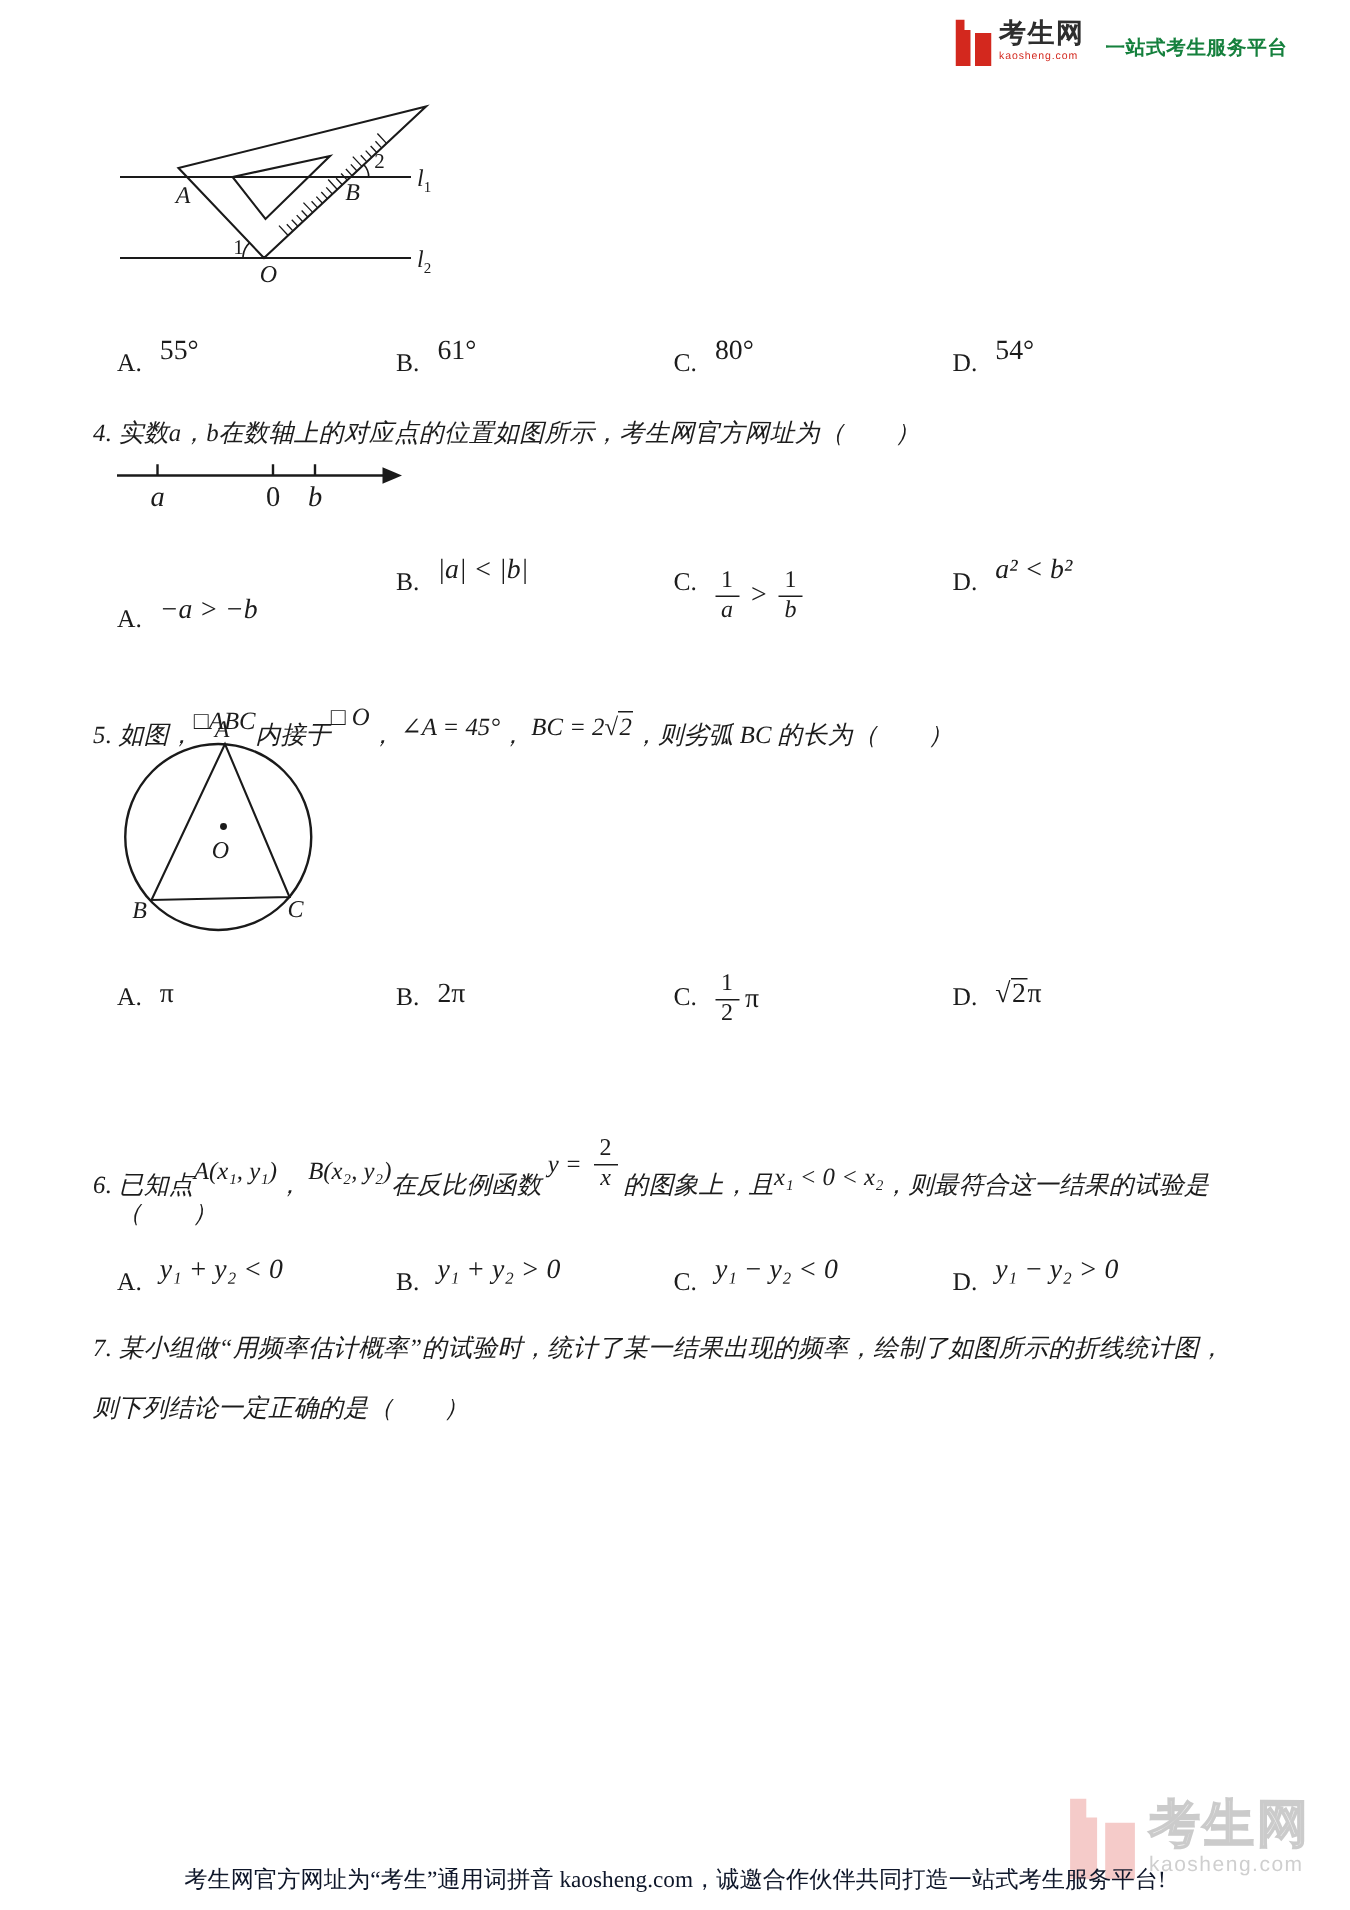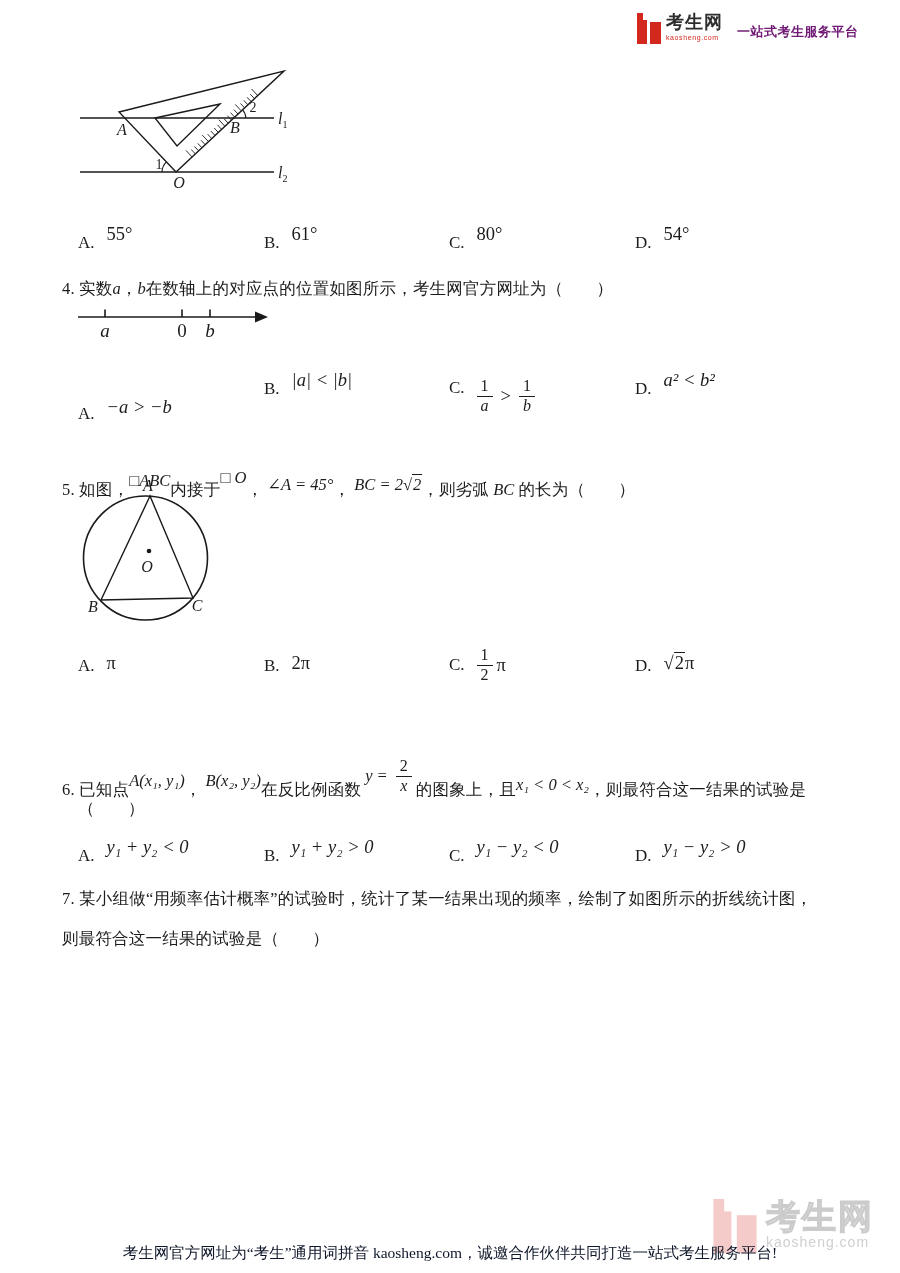--- a/index.html
+++ b/index.html
@@ -11,7 +11,7 @@
   .logo-text { margin-left:5px; }
   .logo-brand { font-family:"Liberation Sans","DejaVu Sans",sans-serif; font-weight:bold; font-size:18px; color:#2e2e2e; letter-spacing:1px; line-height:1.1; }
   .logo-domain { font-family:"Liberation Sans","DejaVu Sans",sans-serif; font-size:7px; color:#d3281e; letter-spacing:.6px; margin-top:1px; }
-  .logo-tagline { font-family:"Liberation Sans","DejaVu Sans",sans-serif; font-weight:bold; font-size:13px; color:#701a75; margin-left:14px; margin-top:10px; letter-spacing:.5px; }
+  .logo-tagline { font-family:"Liberation Sans","DejaVu Sans",sans-serif; font-weight:bold; font-size:13px; color:#15803d; margin-left:14px; margin-top:10px; letter-spacing:.5px; }
 
   
   .textline { position:absolute; left:62px; white-space:nowrap; font-size:16.5px; }

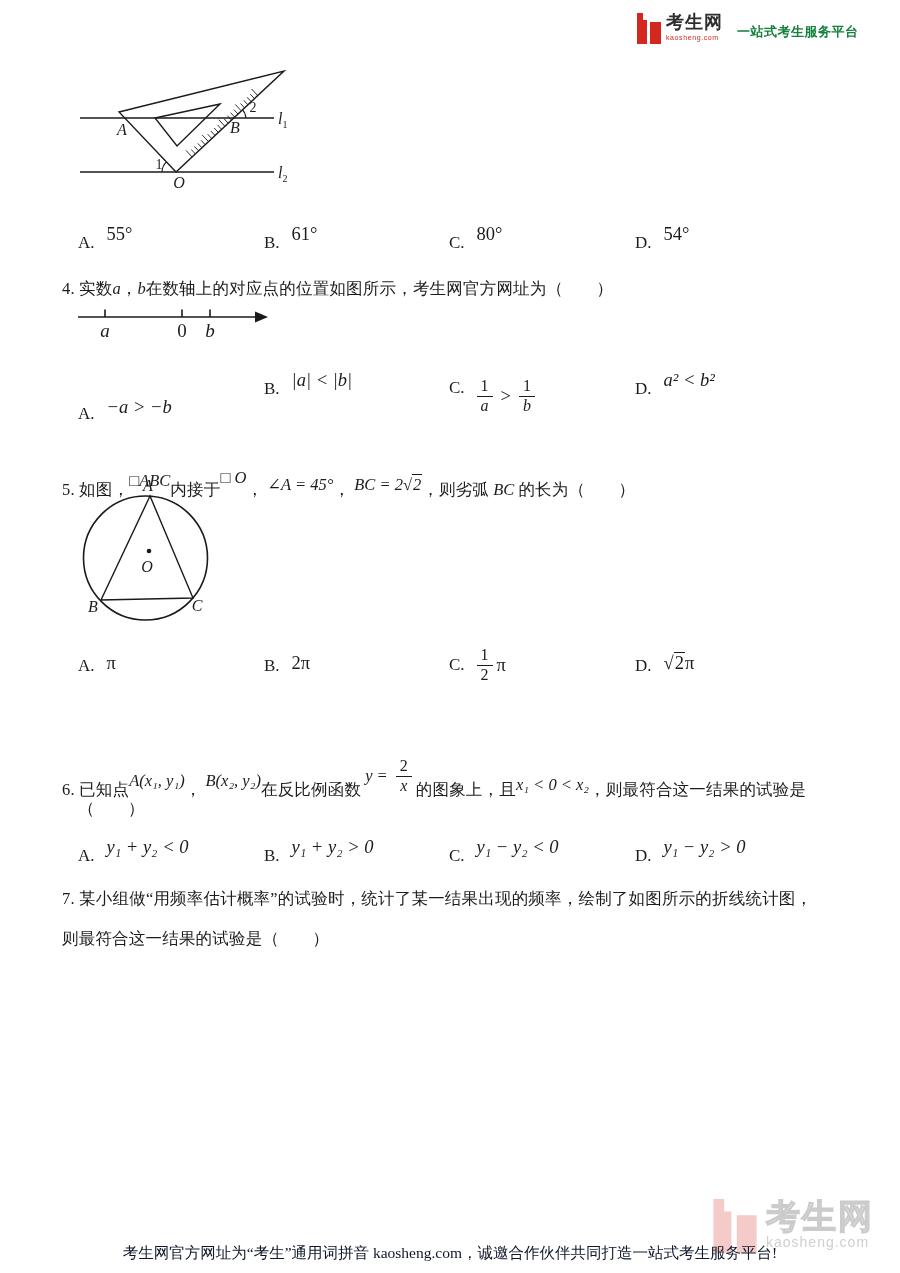--- a/index.html
+++ b/index.html
@@ -15,7 +15,7 @@
 
   
   .textline { position:absolute; left:62px; white-space:nowrap; font-size:16.5px; }
-  .cn { letter-spacing:.2px; }
+  .cn { letter-spacing:.2px;font-style:italic; }
   .math { font-style:italic; }
   .raised { position:relative; top:-9px; display:inline-block;margin-top:40px; }
   .raised2 { position:relative; top:-12px; display:inline-block; }

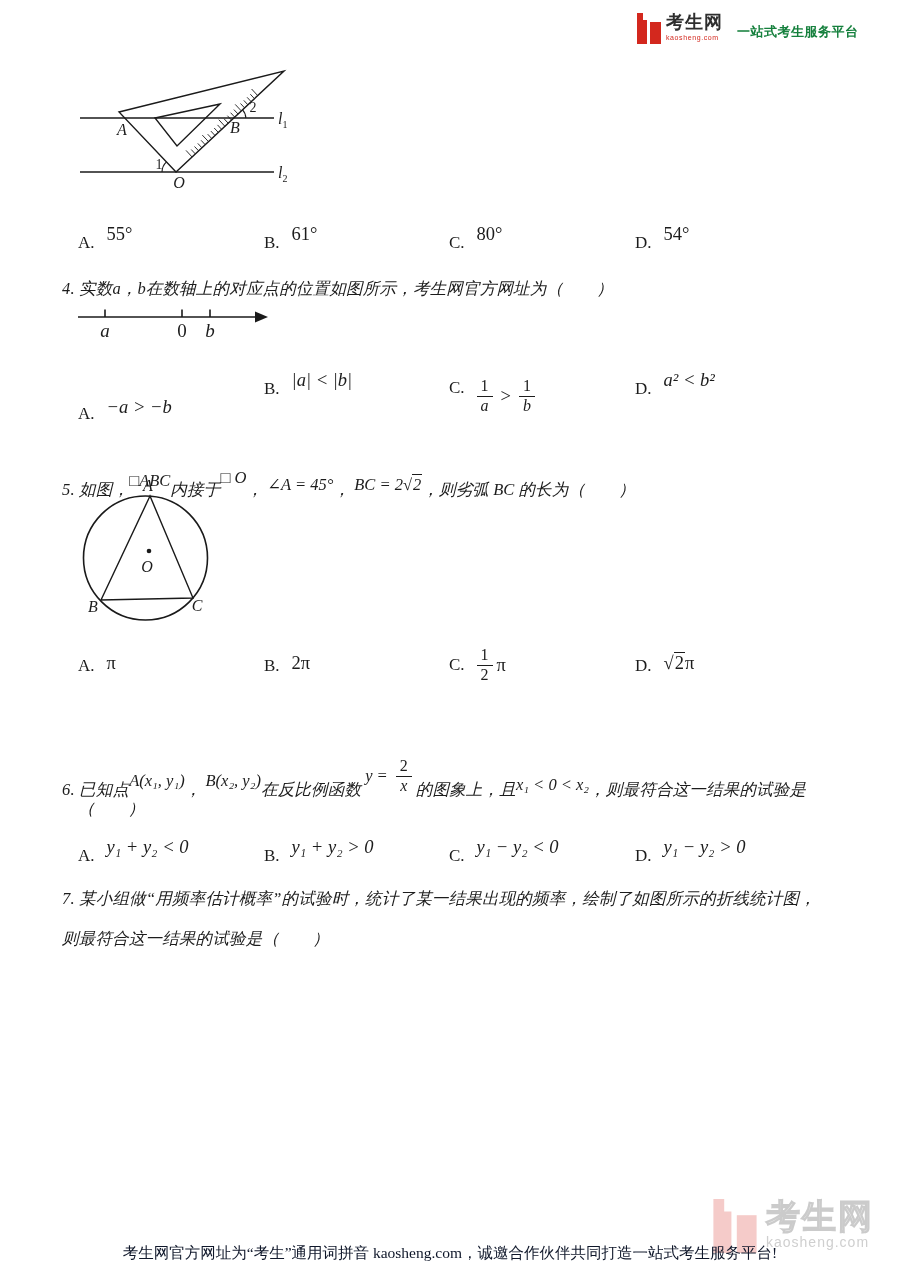--- a/index.html
+++ b/index.html
@@ -212,7 +212,7 @@
   <span class="cn">7. 某小组做“用频率估计概率”的试验时，统计了某一结果出现的频率，绘制了如图所示的折线统计图，</span>
 </div>
 <div class="textline" style="top:928px;">
-  <span class="cn">则最符合这一结果的试验是（　　）</span>
+  <span class="cn">则下列结论一定正确的是（　　）</span>
 </div>
 
 <div class="wm">

